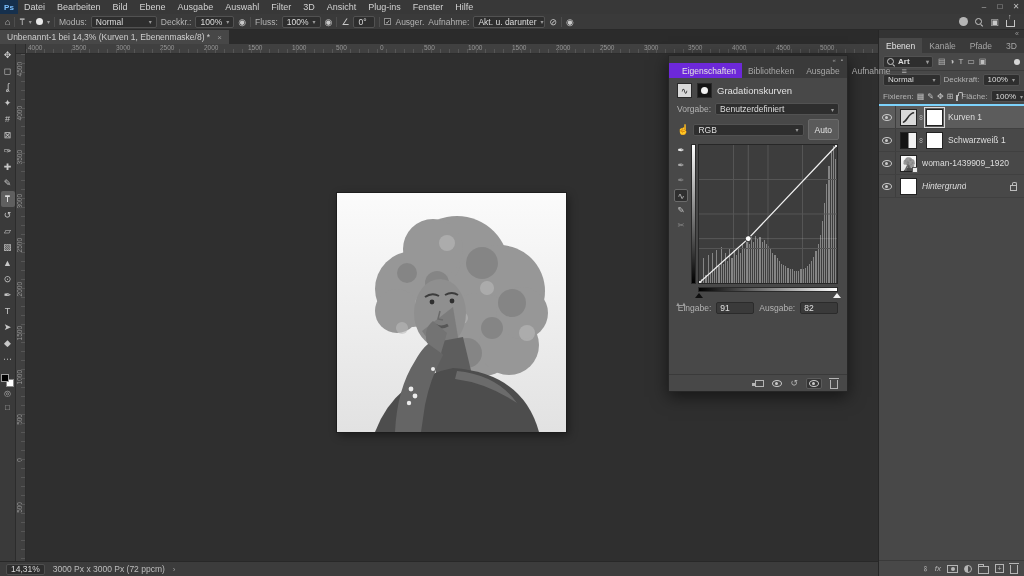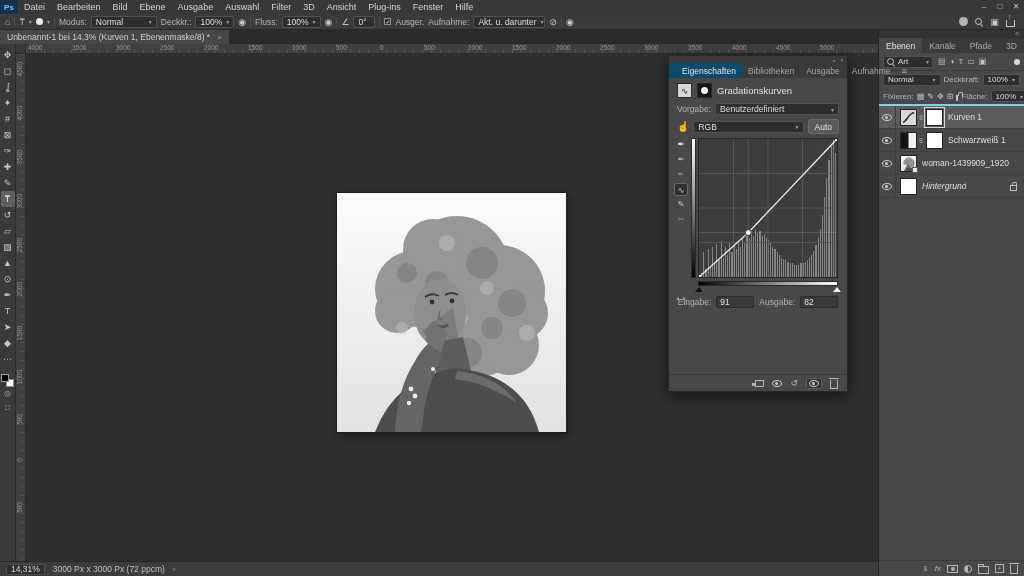--- a/index.html
+++ b/index.html
@@ -117,7 +117,7 @@
   .dtab.active{background:#484848;color:#e3e3e3;}
   .dtabs .ham{margin-left:auto;padding:0 5px;display:flex;align-items:center;color:#b0b0b0;font-size:9px;}
   .filter-row{height:18px;display:flex;align-items:center;gap:3px;padding:0 4px;border-bottom:1px solid #3b3b3b;font-size:8px;}
-  .searchwell{background:#2e2e2e;border:1px solid #525252;border-radius:2px;height:12px;display:flex;align-items:center;gap:3px;padding:0 3px;width:50px;color:#dedede;font-size:8px;}
+  .searchwell{background:#2e2e2e;border:1px solid #525252;border-radius:2px;height:12px;display:flex;align-items:center;gap:3px;padding:0 3px;width:50px;color:#dedede;font-size:8px;font-weight:bold;}
   .ficon{font-size:8px;color:#bfbfbf;}
   .pin{width:6px;height:6px;border-radius:50%;background:#d8d8d8;margin-left:2px;}
   .blend-row{height:17px;display:flex;align-items:center;gap:3px;padding:0 4px;font-size:8px;color:#b3b3b3;}

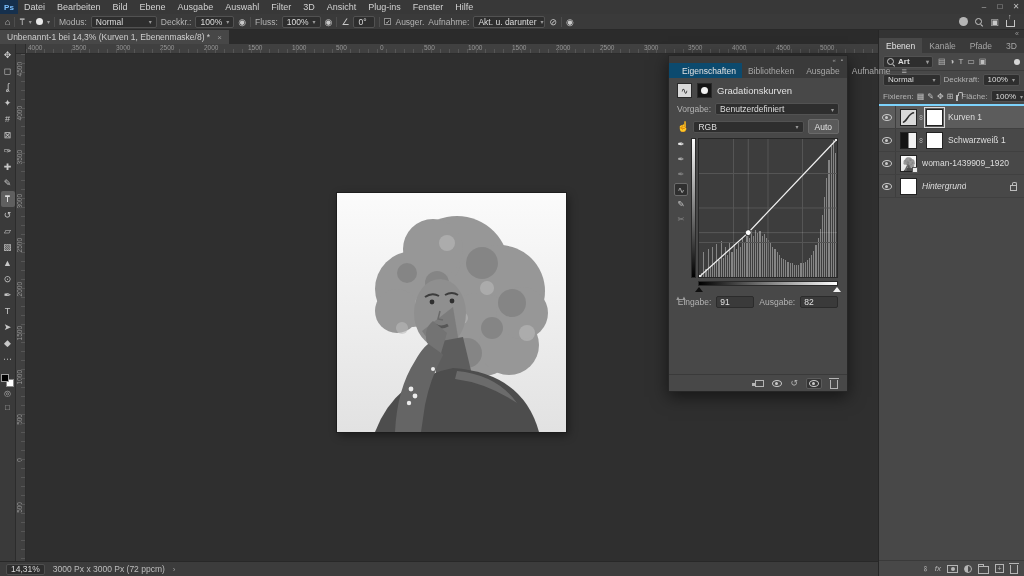--- a/index.html
+++ b/index.html
@@ -61,7 +61,7 @@
   .pgrip{height:7px;background:#3a3a3a;display:flex;justify-content:flex-end;align-items:center;gap:5px;padding:0 4px;font-size:6px;color:#9a9a9a;}
   .ptabs{height:15px;background:#3a3a3a;display:flex;align-items:stretch;font-size:8.5px;}
   .ptab{padding:0 6px;display:flex;align-items:center;color:#a6a6a6;}
-  .ptab.active{background:#0c4a6e;color:#e2e2e2;padding-left:13px;}
+  .ptab.active{background:#6d28d9;color:#e2e2e2;padding-left:13px;}
   .ptabs .ham{margin-left:auto;padding:0 5px;display:flex;align-items:center;color:#b0b0b0;font-size:9px;}
   .ptitle{display:flex;align-items:center;gap:5px;padding:5px 8px 3px 8px;font-size:9.5px;color:#e0e0e0;}
   .chip16{width:15px;height:15px;background:#d9d9d9;border:1px solid #2a2a2a;display:flex;align-items:center;justify-content:center;color:#222;font-size:9px;}

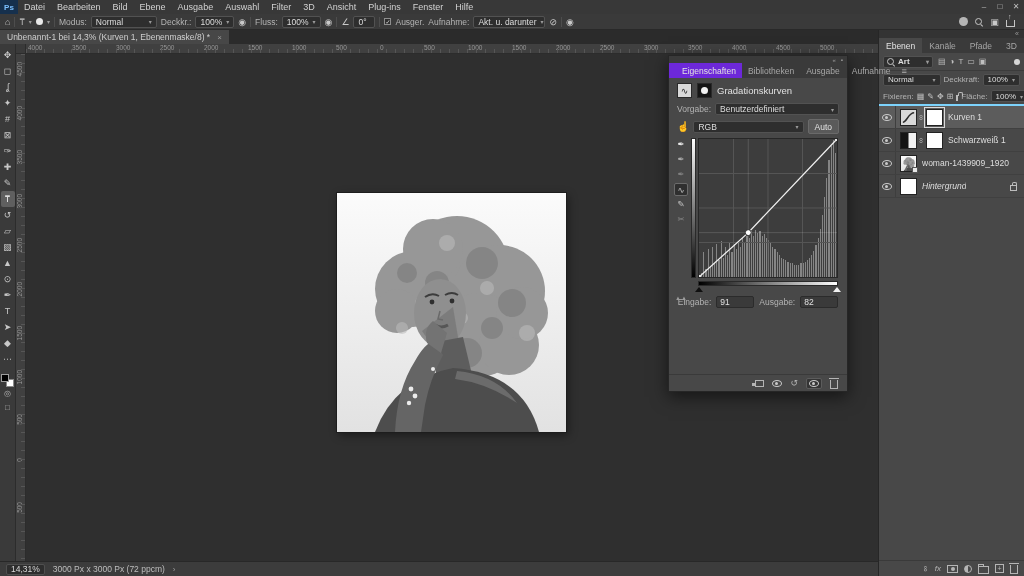--- a/index.html
+++ b/index.html
@@ -69,7 +69,7 @@
   .chip16.dark::before{content:'';width:7px;height:7px;border-radius:50%;background:#f2f2f2;}
   .prow{display:flex;align-items:center;gap:4px;padding:2px 8px;font-size:8.5px;color:#b3b3b3;}
   .prow .well{flex:1;}
-  .autobtn{background:#5a5a5a;border:1px solid #6a6a6a;border-radius:2px;height:15px;padding:0 6px;font-size:8.5px;color:#e3e3e3;display:flex;align-items:center;}
+  .autobtn{background:#5a5a5a;border:1px solid #6a6a6a;border-radius:2px;height:21px;padding:0 6px;font-size:8.5px;color:#e3e3e3;display:flex;align-items:center;}
   #curvearea{position:relative;height:152px;margin-top:2px;}
   #cicons{position:absolute;left:3px;top:0;width:18px;display:flex;flex-direction:column;align-items:center;gap:2px;}
   .ci{width:14px;height:13px;line-height:13px;text-align:center;font-size:8.5px;color:#c5c5c5;}

